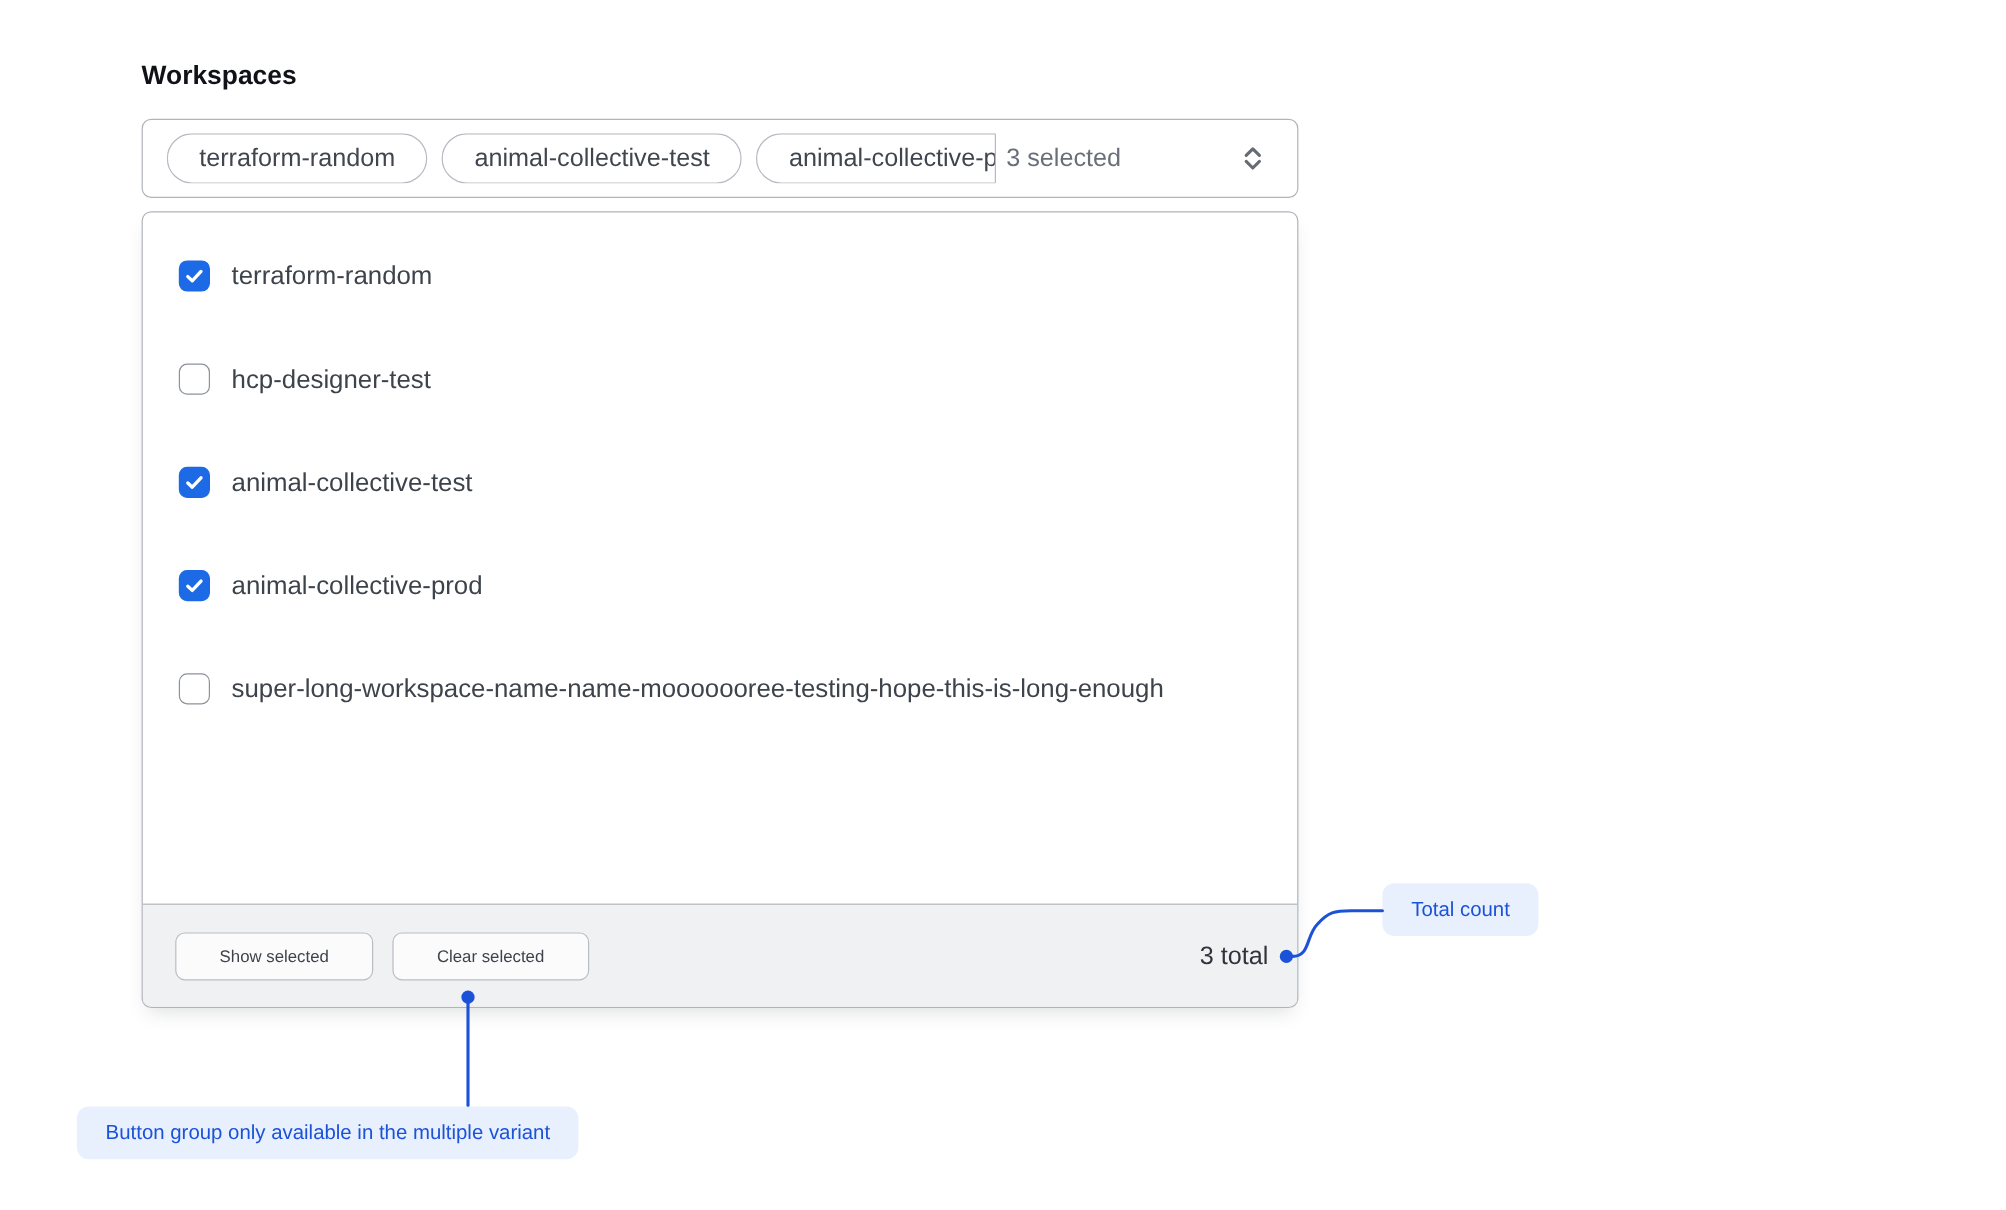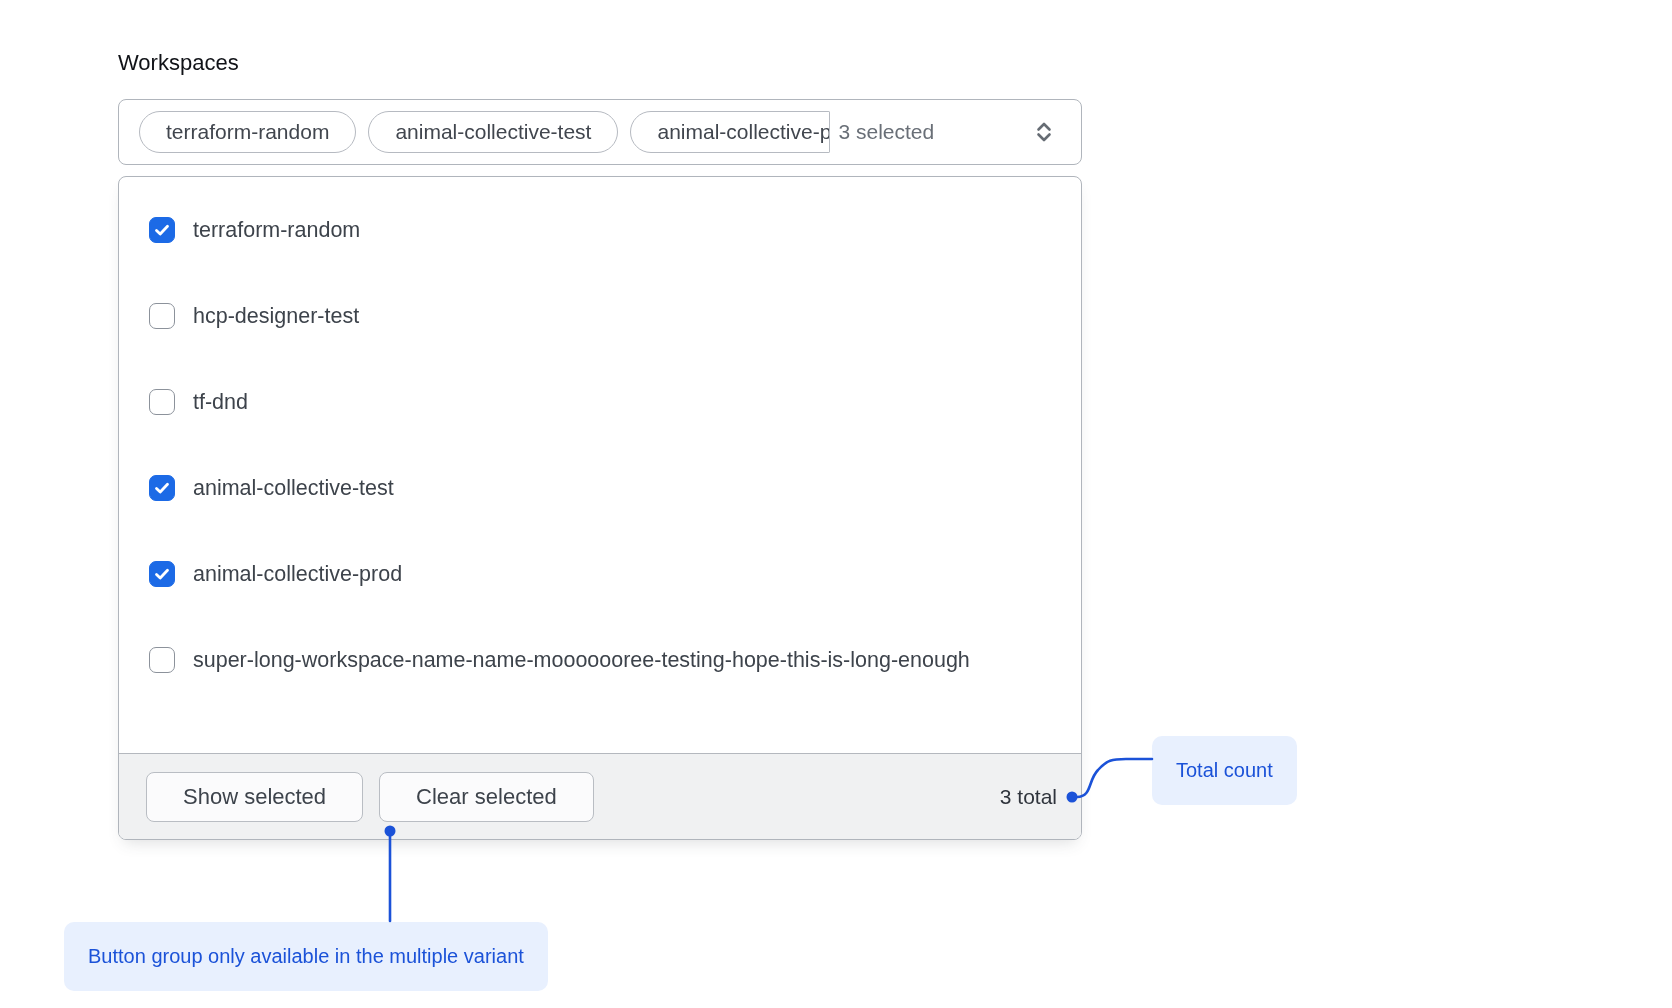--- a/index.html
+++ b/index.html
@@ -25,7 +25,7 @@
   
   .field-label{
     position:absolute;left:118px;top:50px;
-    font-size:22px;font-weight:400;color:#101217;
+    font-size:22px;font-weight:700;color:#101217;
   }
   
   .trigger{

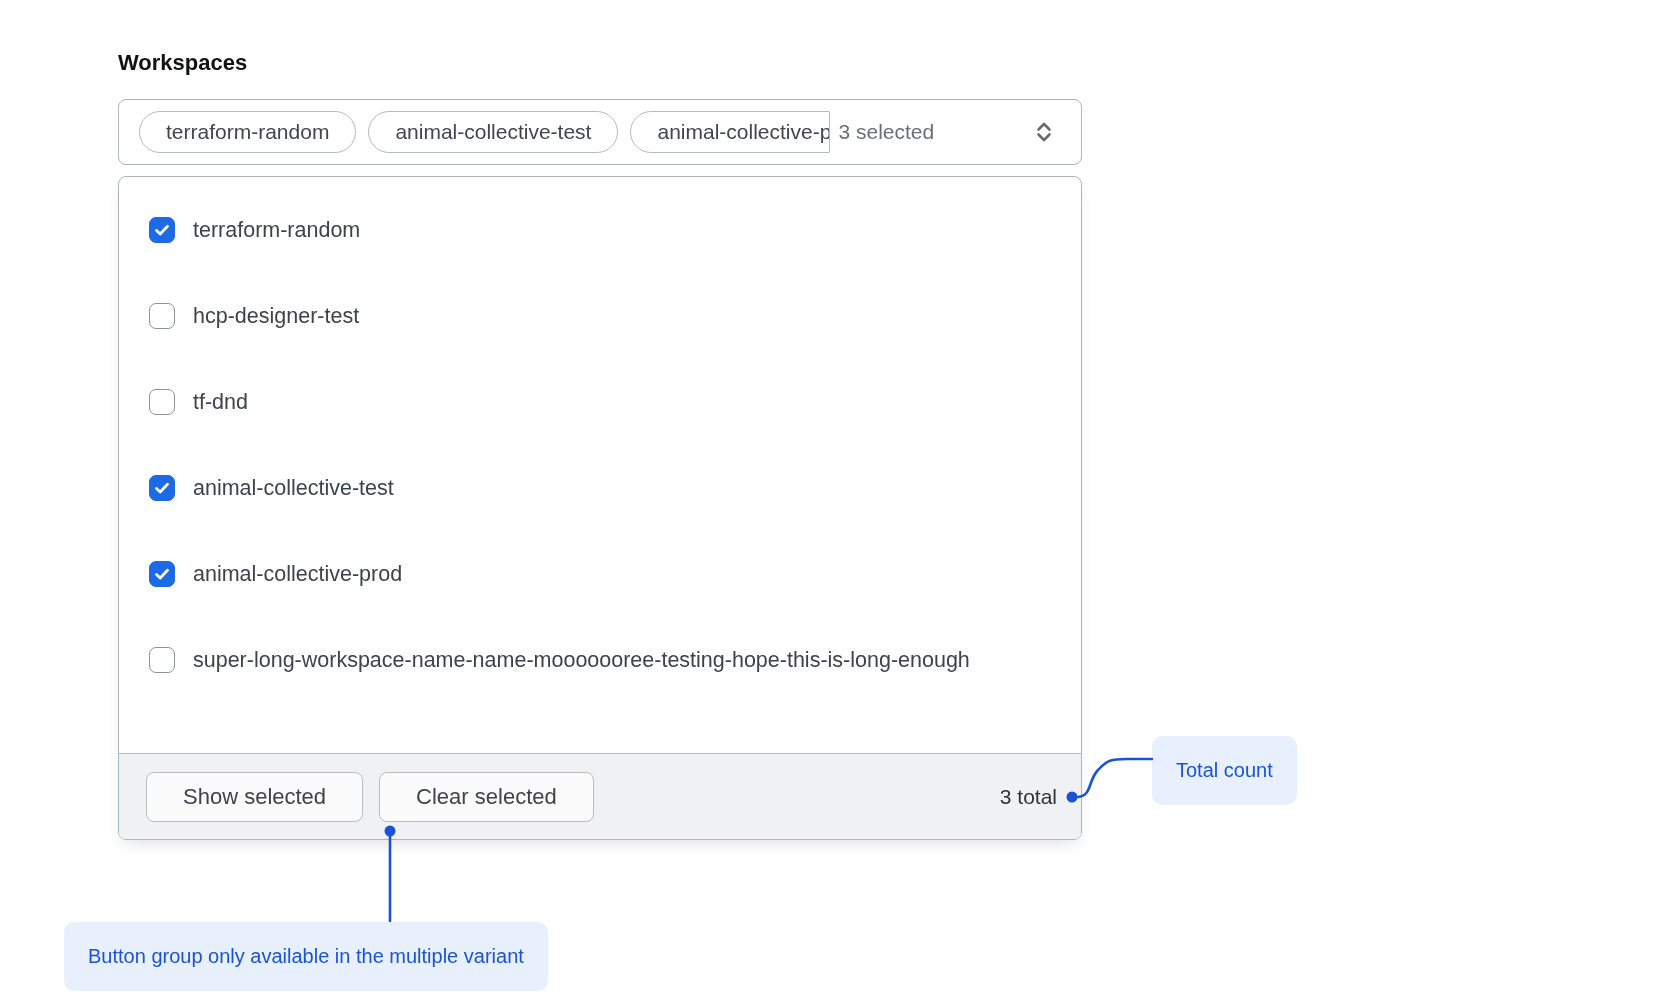--- a/index.html
+++ b/index.html
@@ -188,10 +188,6 @@
     <span class="option-label">hcp-designer-test</span>
   </li>
 
-  <li class="option">
-    <span class="checkbox"></span>
-    <span class="option-label">tf-dnd</span>
-  </li>
 
   <li class="option checked">
     <span class="checkbox">

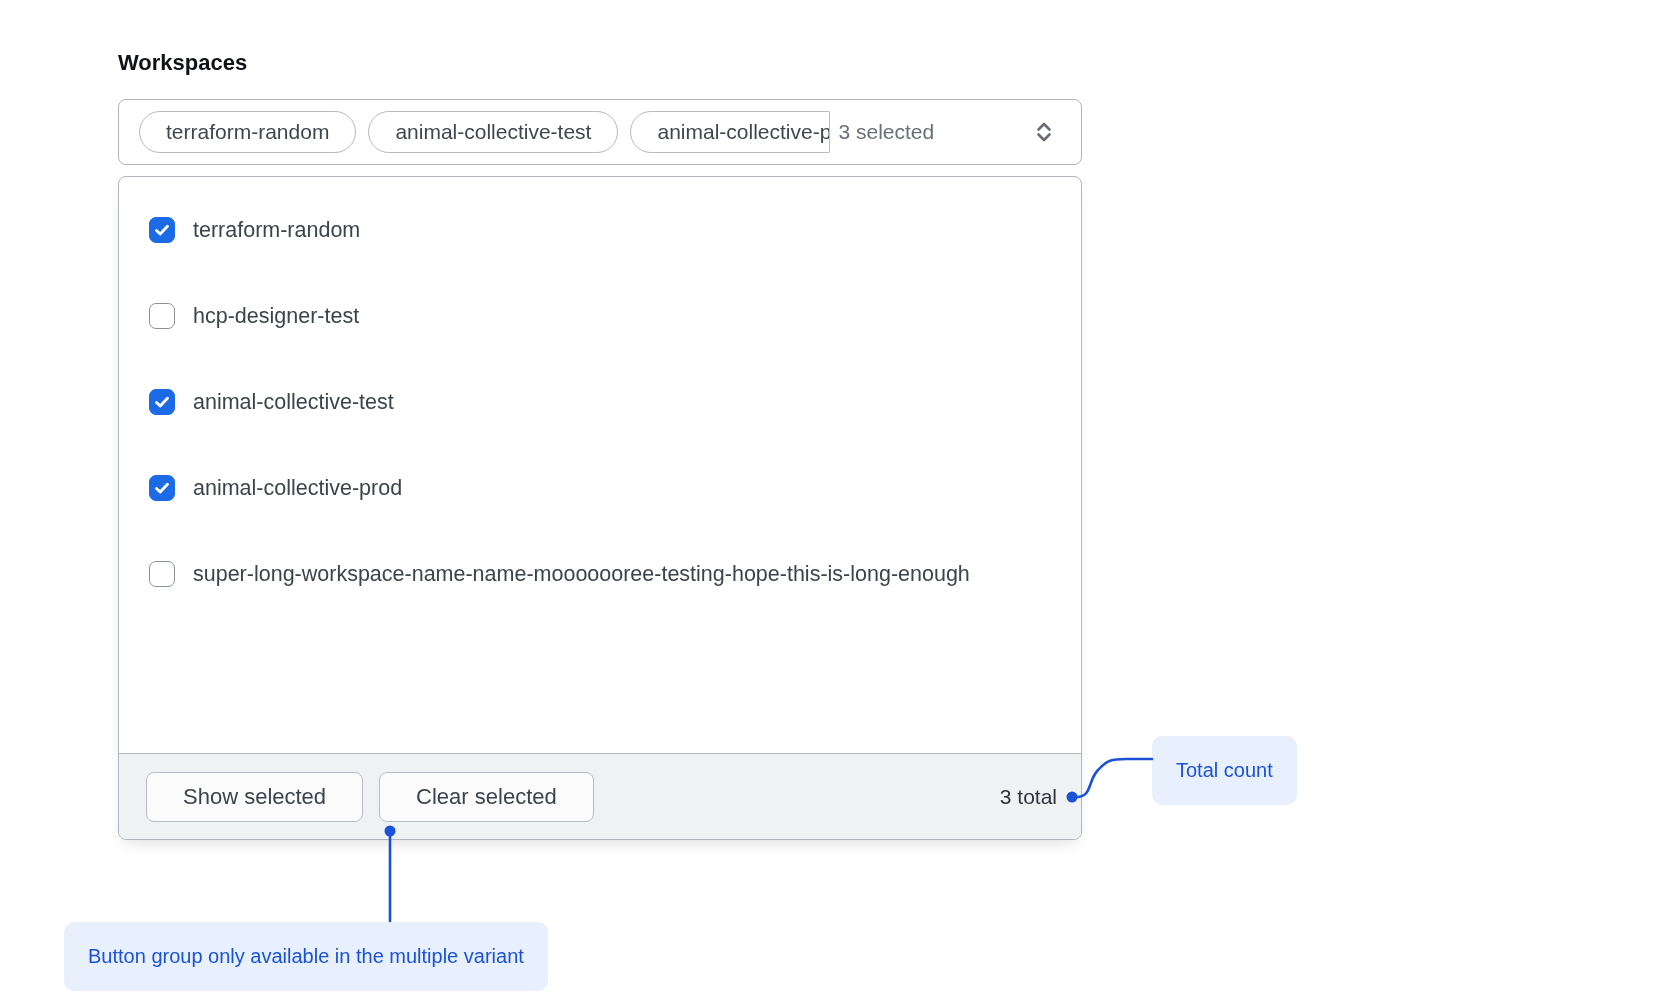--- a/index.html
+++ b/index.html
@@ -138,9 +138,9 @@
     position:absolute;
     background:var(--annot-bg);
     color:var(--annot);
-    font-size:20px;
+    font-size:17px;
     border-radius:10px;
-    padding:23px 24px;
+    padding:12px 24px;
     white-space:nowrap;
   }
   .annot-total{left:1152px;top:736px;}

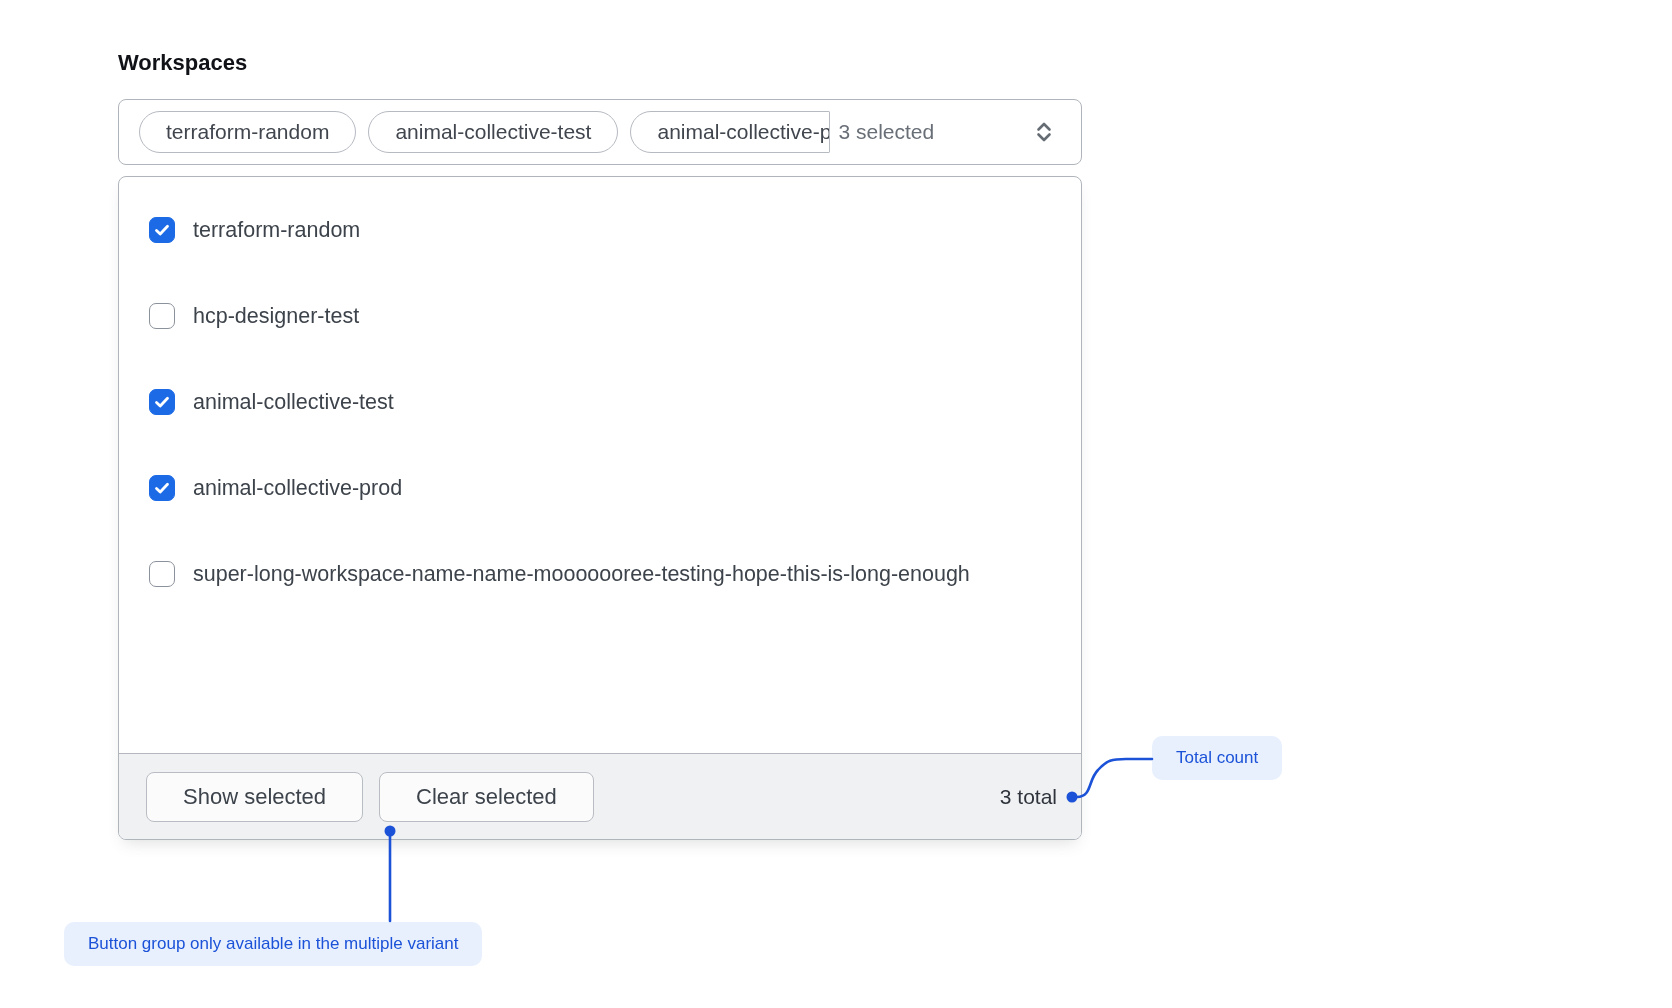--- a/index.html
+++ b/index.html
@@ -121,7 +121,7 @@
   }
   .btn{
     font-family:inherit;
-    font-size:22px;color:#3d434b;
+    font-size:14px;color:#3d434b;
     background:#fbfbfc;
     border:1.5px solid #b9bdc3;
     border-radius:8px;

